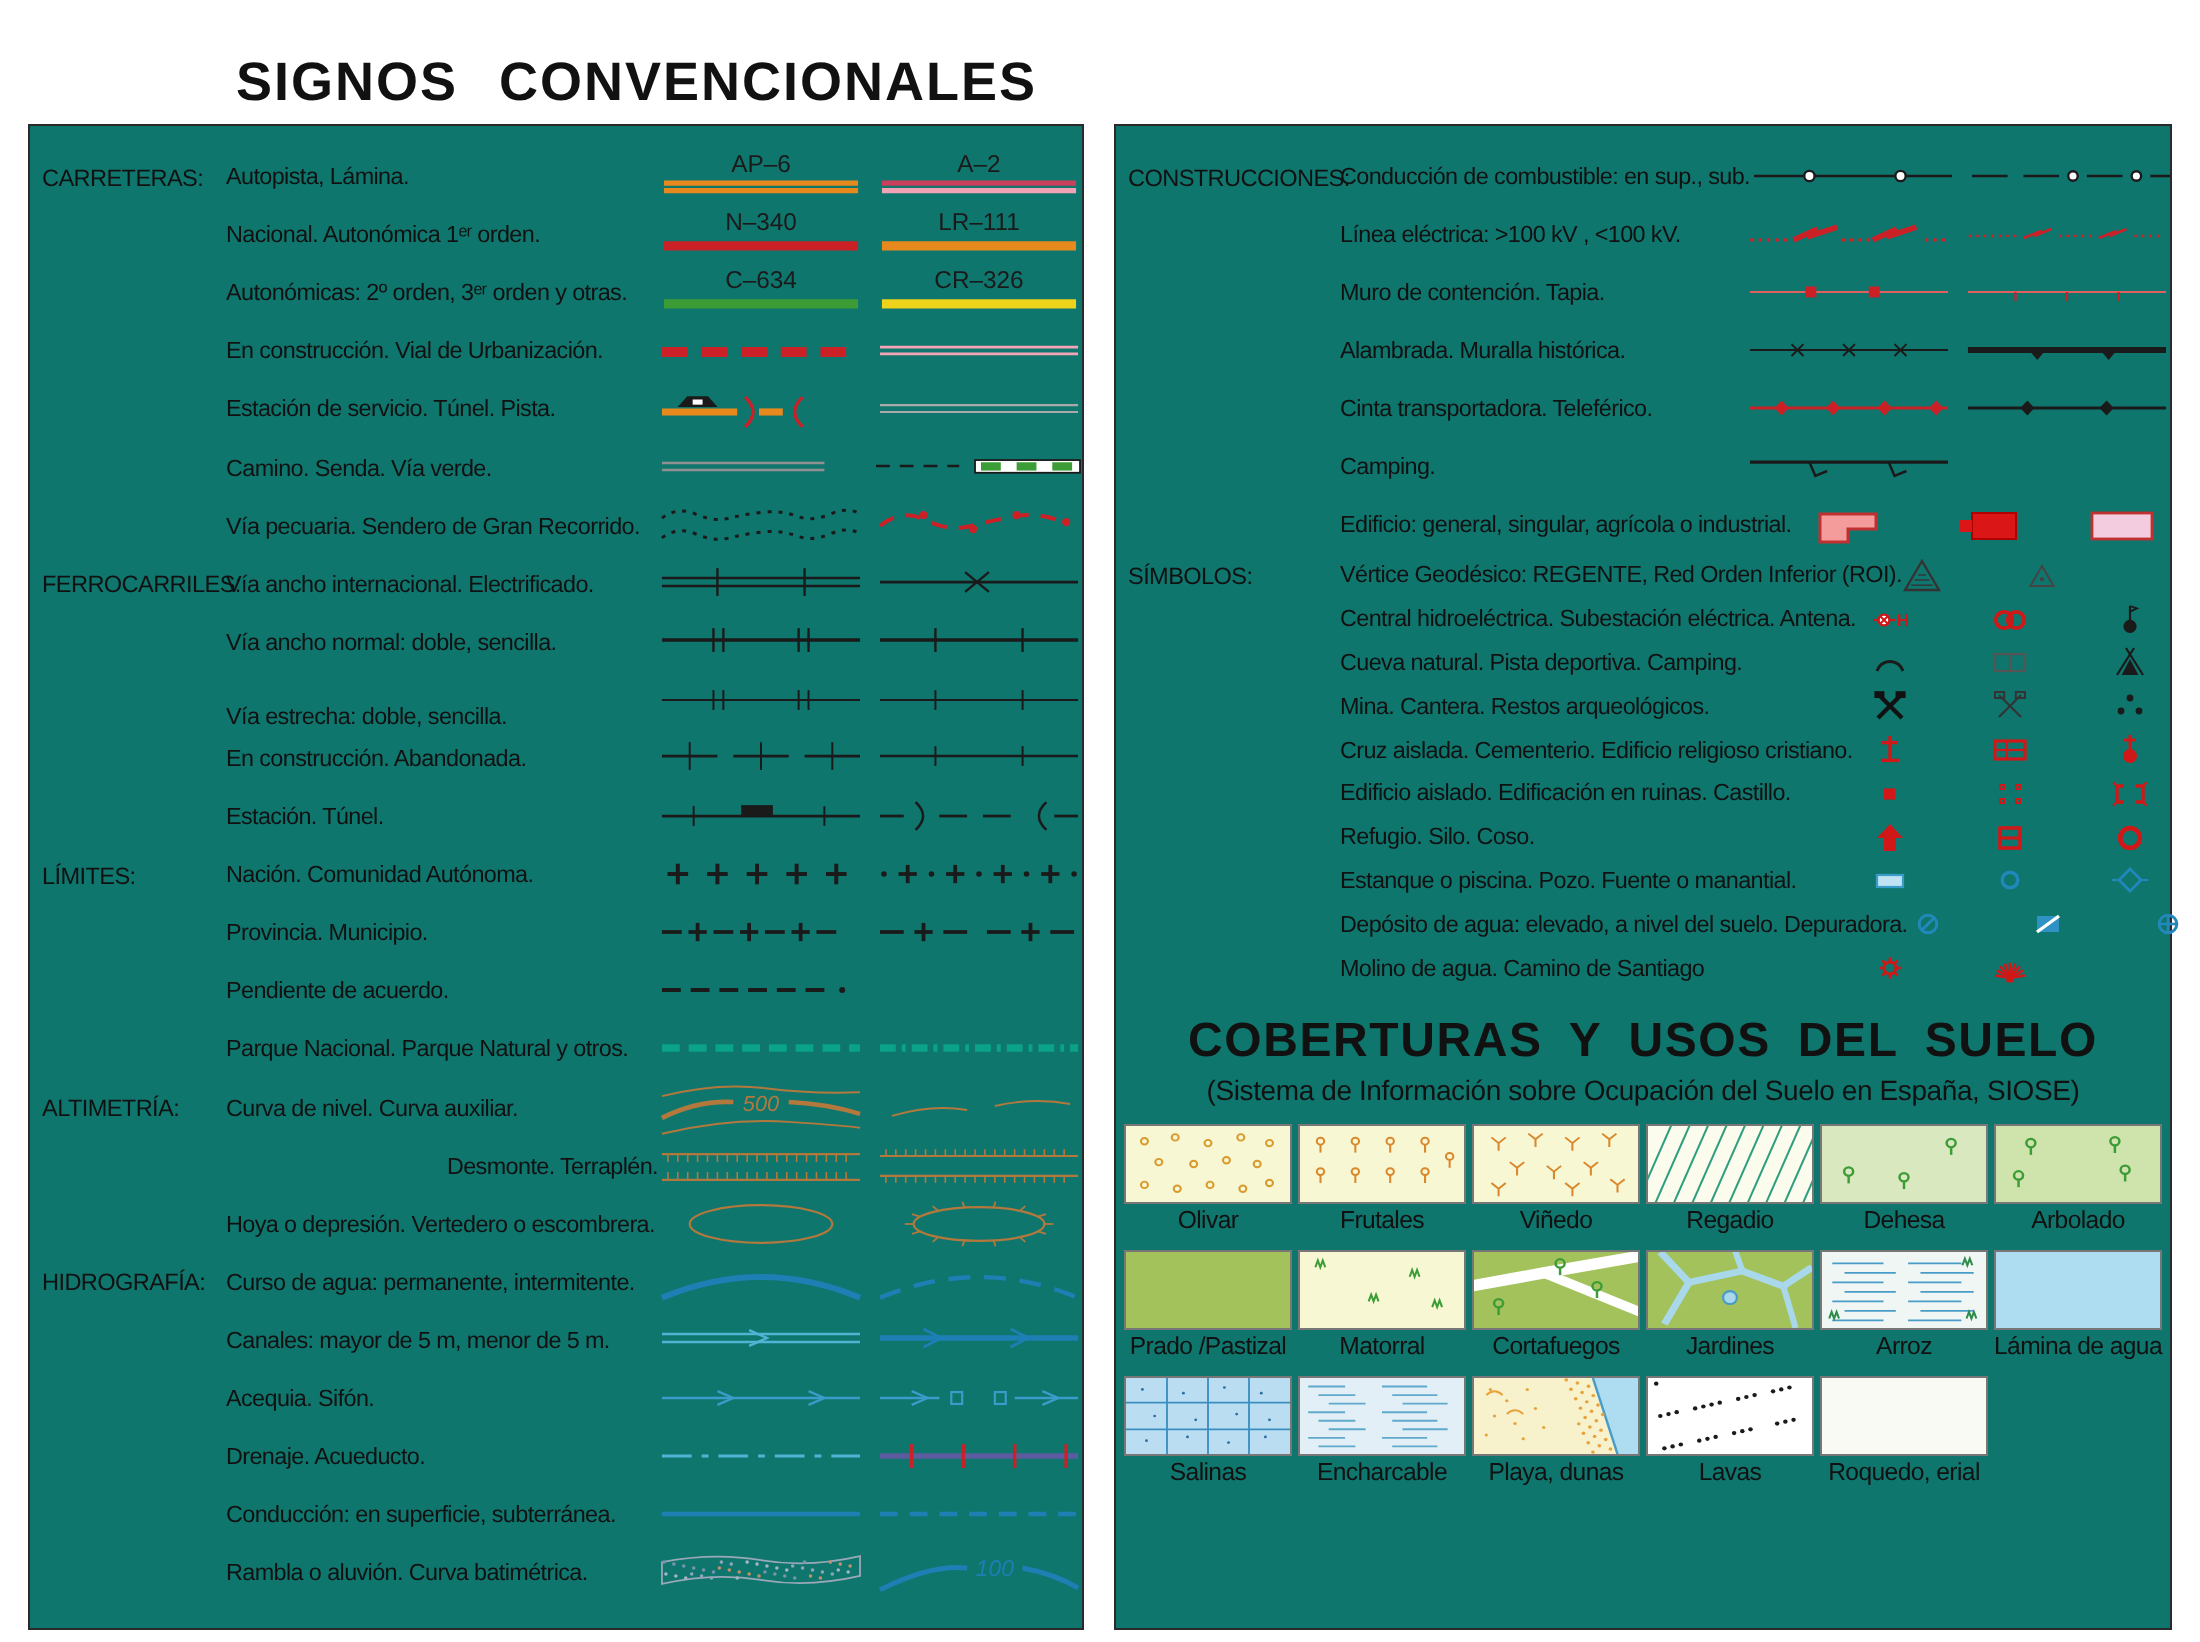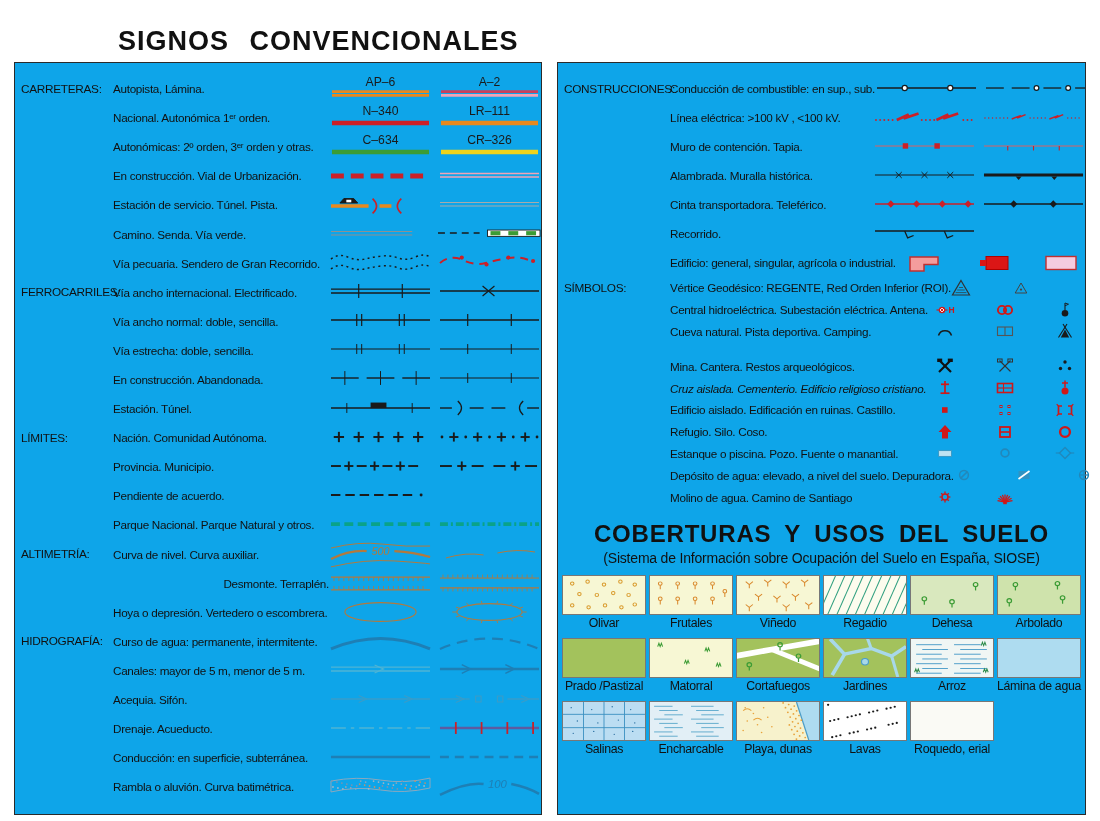--- a/index.html
+++ b/index.html
@@ -8,7 +8,7 @@
   .title{position:absolute;left:118px;top:8px;font-size:27px;font-weight:700;
          letter-spacing:1px;word-spacing:12px}
   .panel{position:absolute;top:62px;height:753px;border:1.6px solid #2a2a2a;
-         box-sizing:border-box;background:#0ea5e9}
+         box-sizing:border-box;background:#0f766e}
   .panel.left{left:14px;width:528px;padding-top:11px}
   .panel.right{left:557px;width:529px;padding-top:11px}
   .lrow{display:flex;align-items:center;padding-left:6px;box-sizing:border-box}

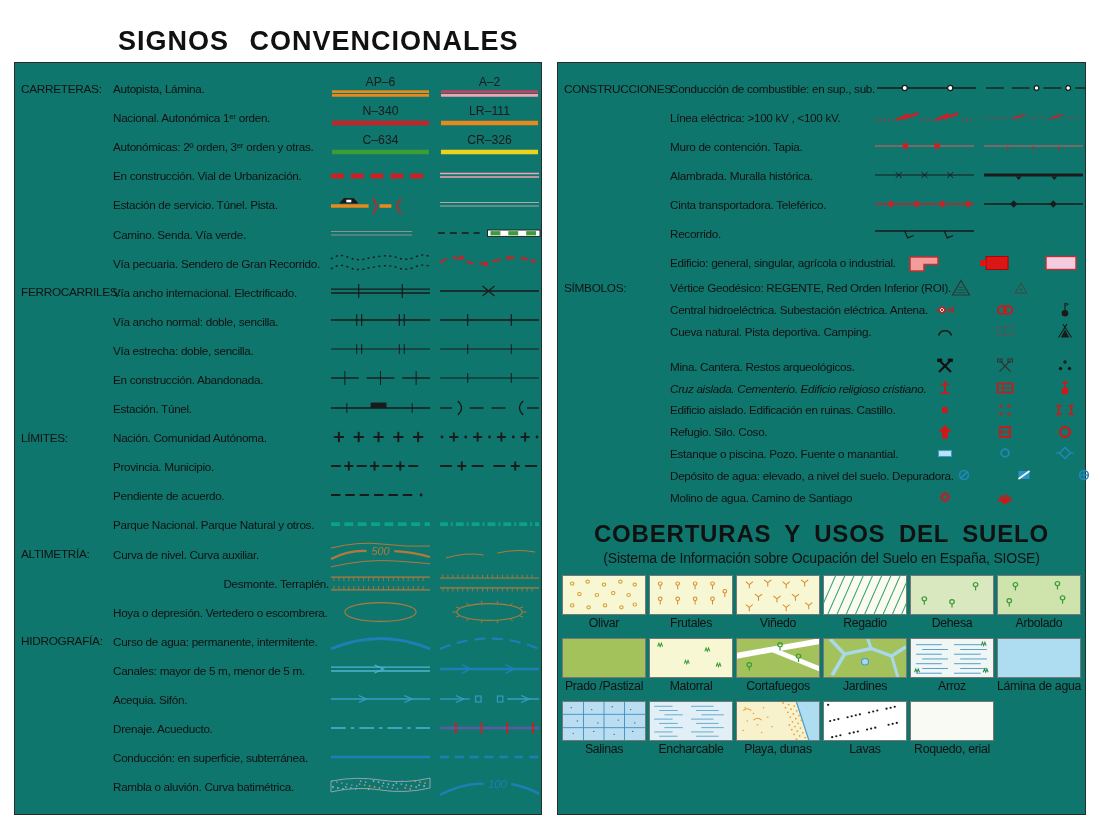--- a/index.html
+++ b/index.html
@@ -825,7 +825,7 @@
         </div>
         <div class="lrow" style="height: 29px;">
           <span class="sec"></span>
-          <span class="lbl">Recorrido.</span>
+          <span class="lbl">Camping.</span>
           <div class="symwrap line2">
             <div class="symcell">
               <svg viewBox="0 0 104 28" width="103" height="28">

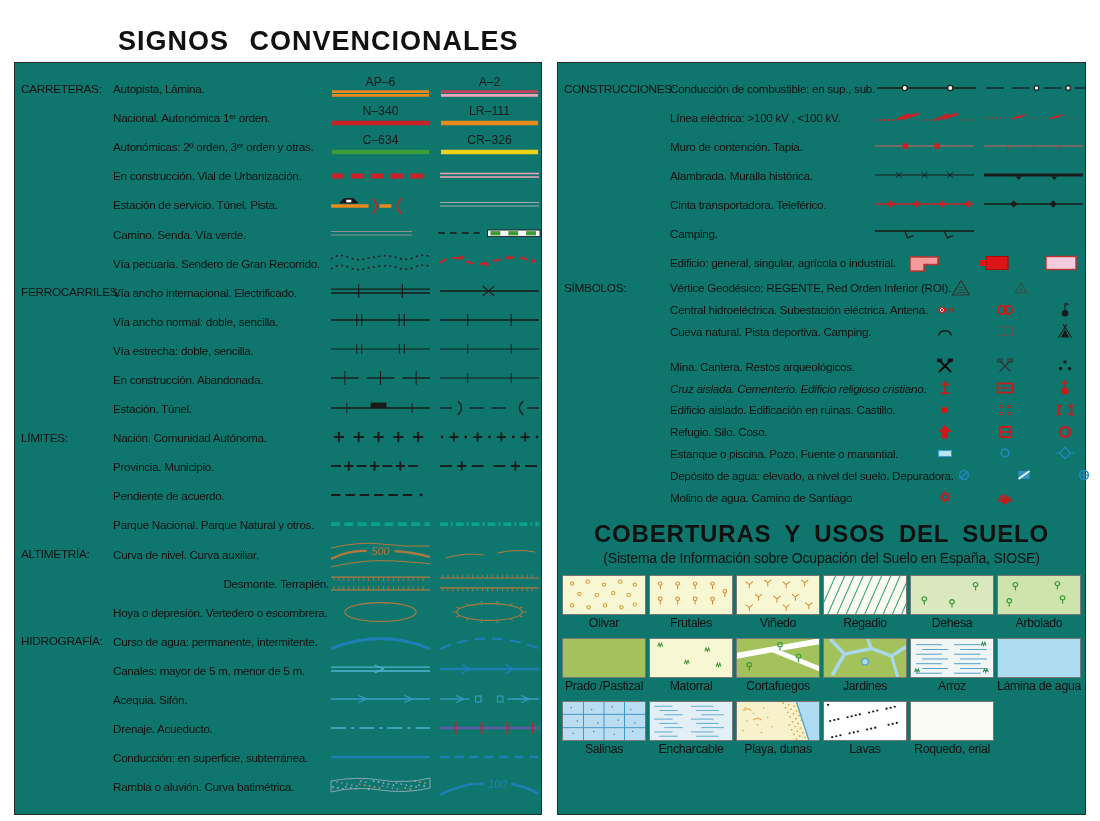--- a/index.html
+++ b/index.html
@@ -217,7 +217,7 @@
           </div>
         </div>
       </div>
-      <div class="lrow" style="height: 29.1px;">
+      <div class="lrow" style="height: 29.1px; align-items: flex-end;">
         <span class="sec"></span>
         <span class="lbl">Vía estrecha: doble, sencilla.</span>
         <div class="symwrap line2">

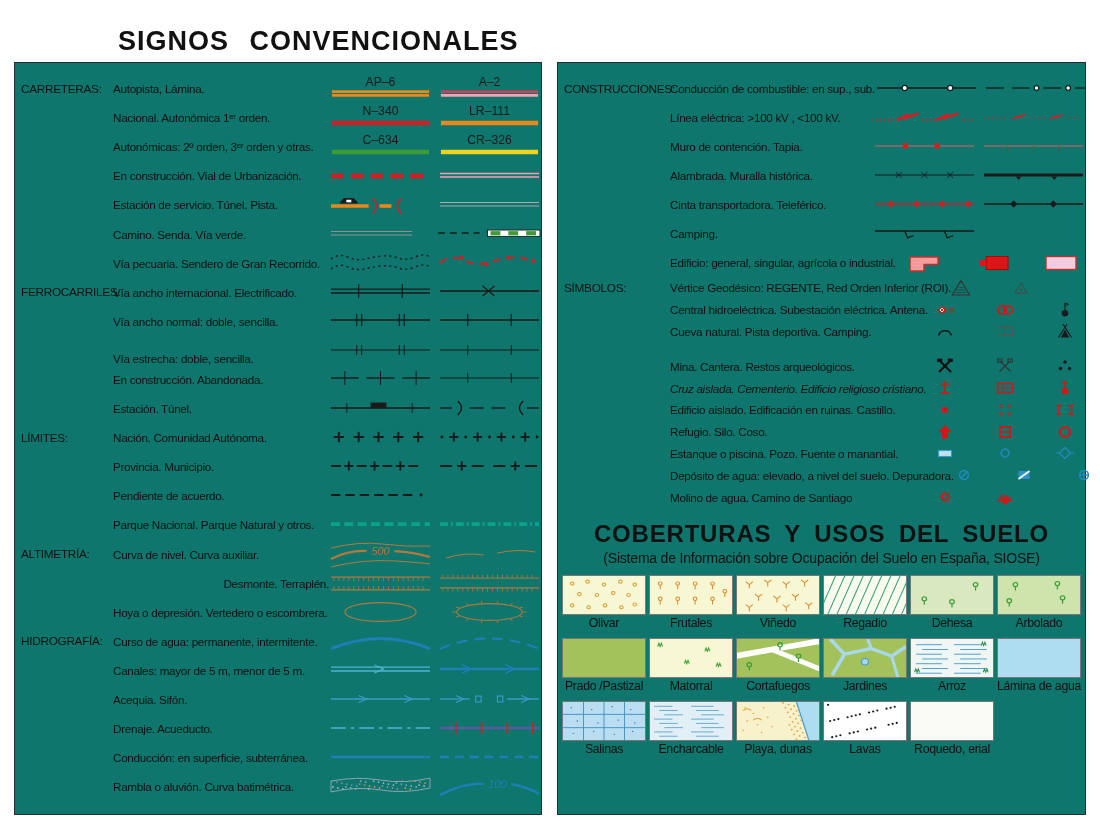--- a/index.html
+++ b/index.html
@@ -932,7 +932,7 @@
             </div>
           </div>
         </div>
-        <div class="lrow" style="height: 21.8px; margin-top: 13px;">
+        <div class="lrow" style="height: 21.8px;">
           <span class="sec"></span>
           <span class="lbl">Mina. Cantera. Restos arqueológicos.</span>
           <div class="symwrap pt3">

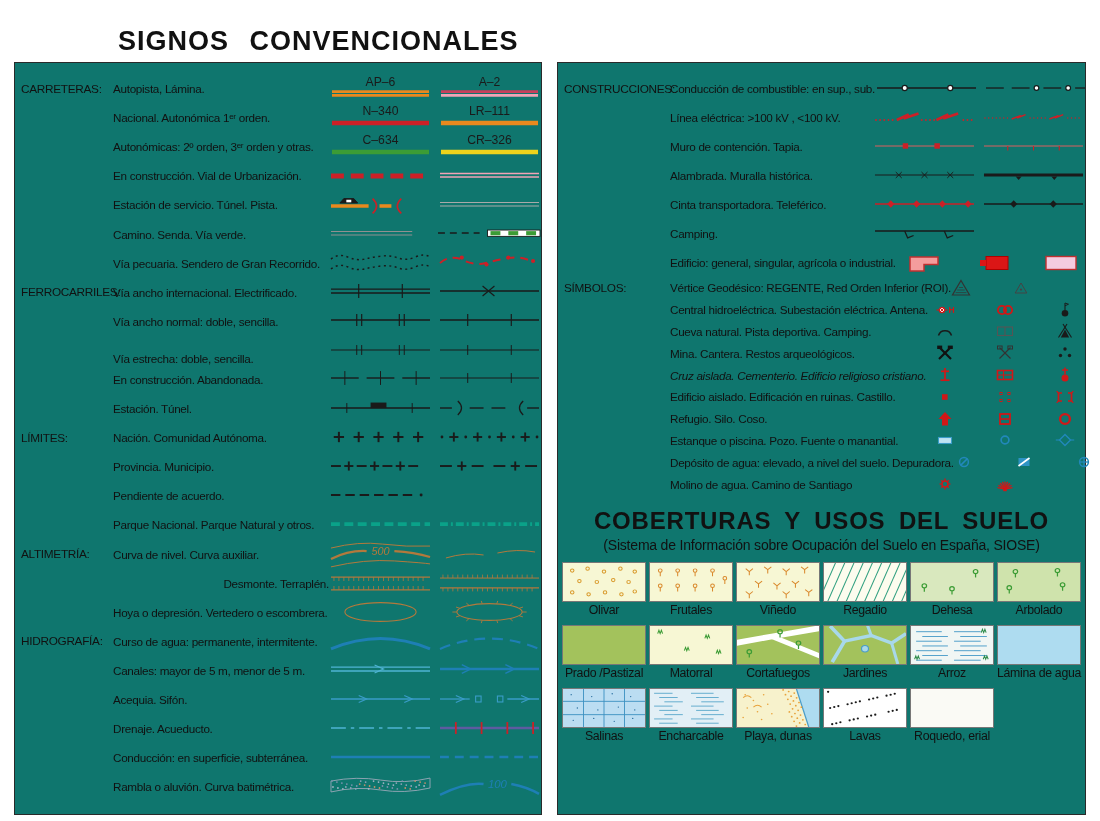--- a/index.html
+++ b/index.html
@@ -961,7 +961,7 @@
             </div>
           </div>
         </div>
-        <div class="lrow" style="height: 21.8px; font-style: italic;">
+        <div class="lrow" style="height: 21.8px;">
           <span class="sec"></span>
           <span class="lbl">Cruz aislada. Cementerio. Edificio religioso cristiano.</span>
           <div class="symwrap pt3">

